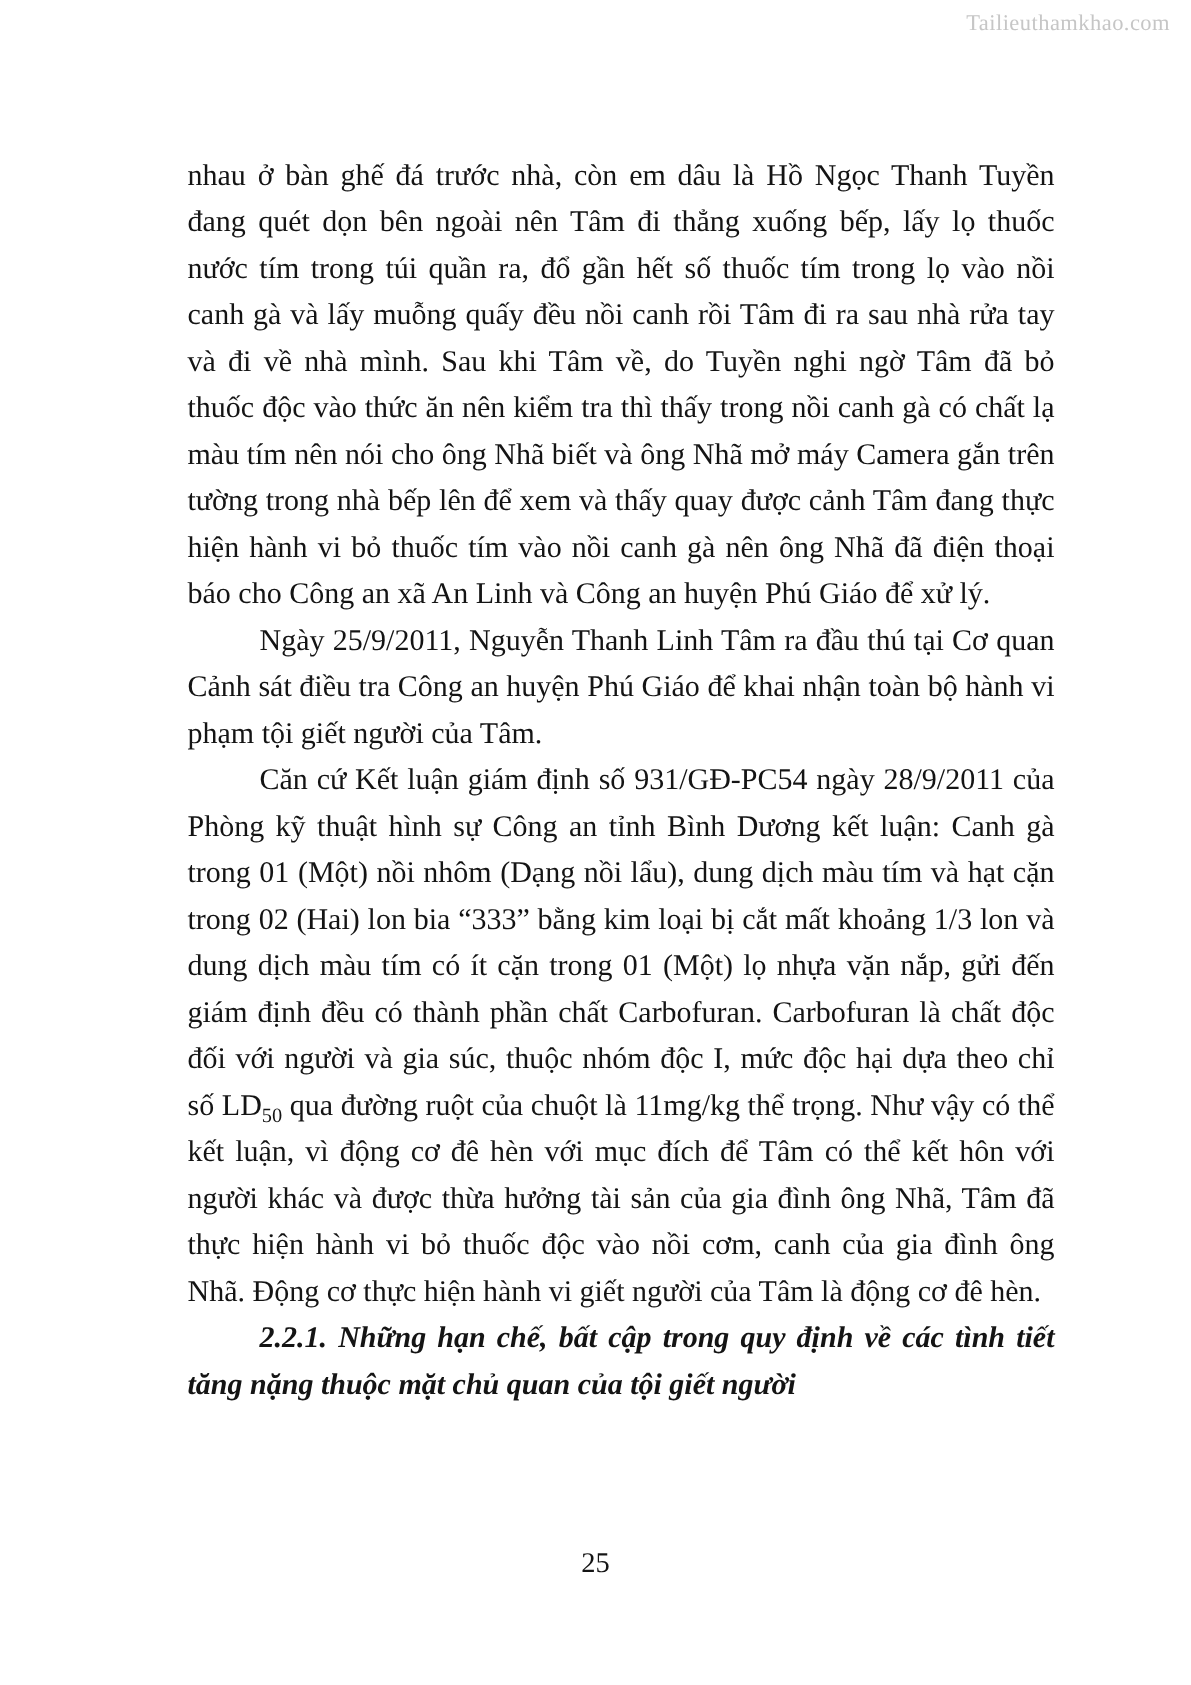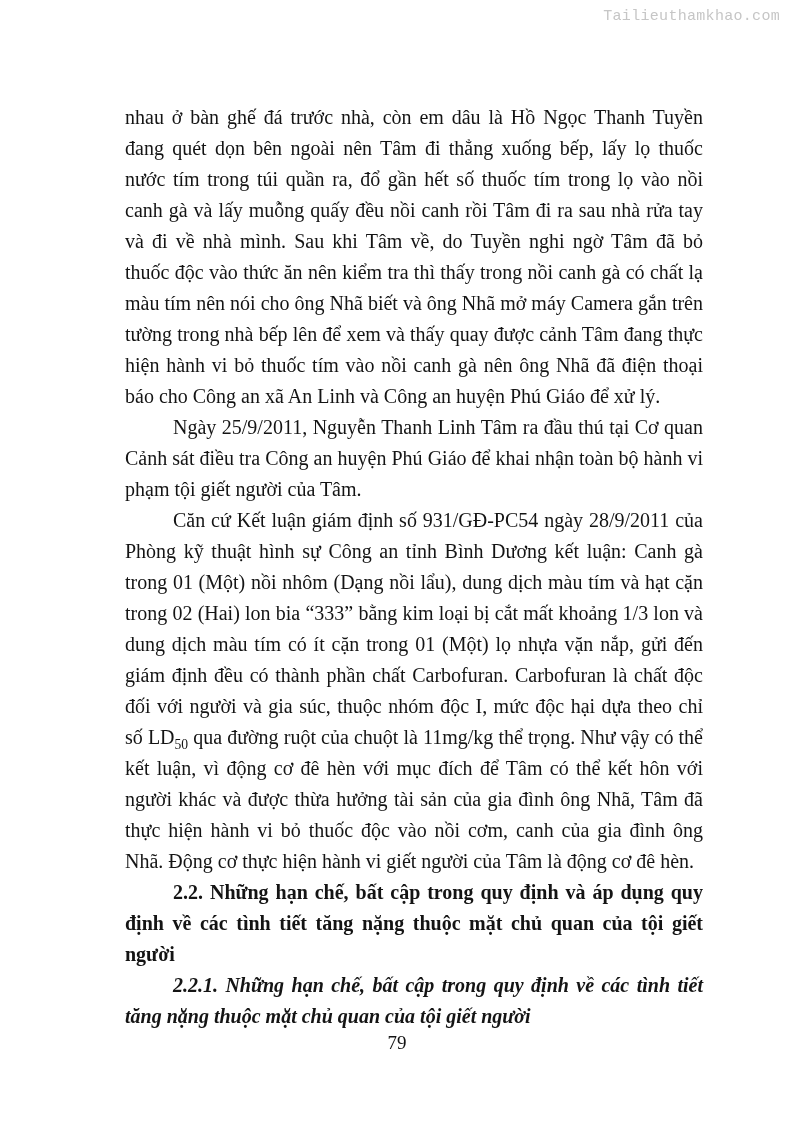--- a/index.html
+++ b/index.html
@@ -20,7 +20,7 @@
     position: absolute;
     top: 8px;
     right: 14px;
-    font-family: Liberation Mono, monospace;
+    font-family: Liberation Serif, serif;
     font-size: 15px;
     color: #c6c6c6;
     letter-spacing: 0.3px;

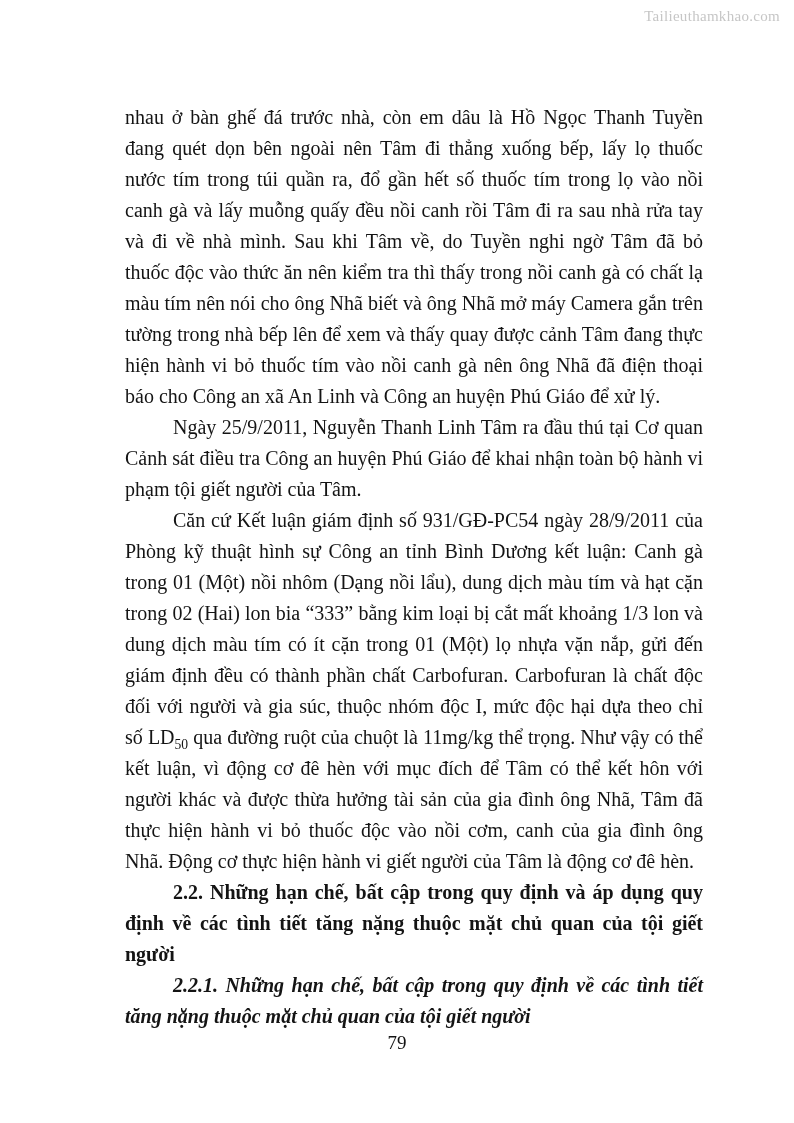--- a/index.html
+++ b/index.html
@@ -65,7 +65,6 @@
       <p class=""><span>nhau ở bàn ghế đá trước nhà, còn em dâu là Hồ Ngọc Thanh Tuyền đang quét dọn bên ngoài nên Tâm đi thẳng xuống bếp, lấy lọ thuốc nước tím trong túi quần ra, đổ gần hết số thuốc tím trong lọ vào nồi canh gà và lấy muỗng quấy đều nồi canh rồi Tâm đi ra sau nhà rửa tay và đi về nhà mình. Sau khi Tâm về, do Tuyền nghi ngờ Tâm đã bỏ thuốc độc vào thức ăn nên kiểm tra thì thấy trong nồi canh gà có chất lạ màu tím nên nói cho ông Nhã biết và ông Nhã mở máy Camera gắn trên tường trong nhà bếp lên để xem và thấy quay được cảnh Tâm đang thực hiện hành vi bỏ thuốc tím vào nồi canh gà nên ông Nhã đã điện thoại báo cho Công an xã An Linh và Công an huyện Phú Giáo để xử lý.</span></p>
       <p class="indent"><span>Ngày 25/9/2011, Nguyễn Thanh Linh Tâm ra đầu thú tại Cơ quan Cảnh sát điều tra Công an huyện Phú Giáo để khai nhận toàn bộ hành vi phạm tội giết người của Tâm.</span></p>
       <p class="indent"><span>Căn cứ Kết luận giám định số 931/GĐ-PC54 ngày 28/9/2011 của Phòng kỹ thuật hình sự Công an tỉnh Bình Dương kết luận: Canh gà trong 01 (Một) nồi nhôm (Dạng nồi lẩu), dung dịch màu tím và hạt cặn trong 02 (Hai) lon bia “333” bằng kim loại bị cắt mất khoảng 1/3 lon và dung dịch màu tím có ít cặn trong 01 (Một) lọ nhựa vặn nắp, gửi đến giám định đều có thành phần chất Carbofuran. Carbofuran là chất độc đối với người và gia súc, thuộc nhóm độc I, mức độc hại dựa theo chỉ số LD</span><sub>50</sub><span> qua đường ruột của chuột là 11mg/kg thể trọng. Như vậy có thể kết luận, vì động cơ đê hèn với mục đích để Tâm có thể kết hôn với người khác và được thừa hưởng tài sản của gia đình ông Nhã, Tâm đã thực hiện hành vi bỏ thuốc độc vào nồi cơm, canh của gia đình ông Nhã. Động cơ thực hiện hành vi giết người của Tâm là động cơ đê hèn.</span></p>
-      <p class="h2 indent"><span>2.2. Những hạn chế, bất cập trong quy định và áp dụng quy định về các tình tiết tăng nặng thuộc mặt chủ quan của tội giết người</span></p>
       <p class="h3 indent"><span>2.2.1. Những hạn chế, bất cập trong quy định về các tình tiết tăng nặng thuộc mặt chủ quan của tội giết người</span></p>
     </div>
 

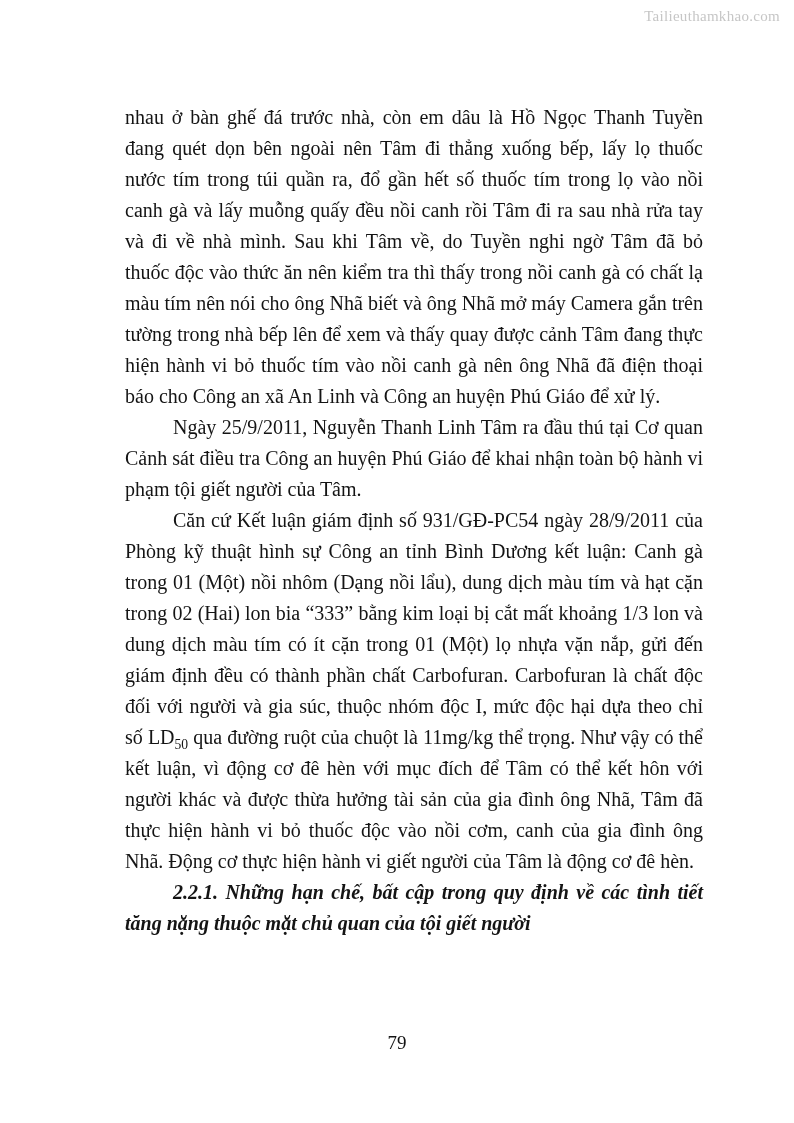--- a/index.html
+++ b/index.html
@@ -68,7 +68,7 @@
       <p class="h3 indent"><span>2.2.1. Những hạn chế, bất cập trong quy định về các tình tiết tăng nặng thuộc mặt chủ quan của tội giết người</span></p>
     </div>
 
-  <div class="page-number">79</div>
+  <div class="page-number">25</div>
 </div>
 
 </body></html>

